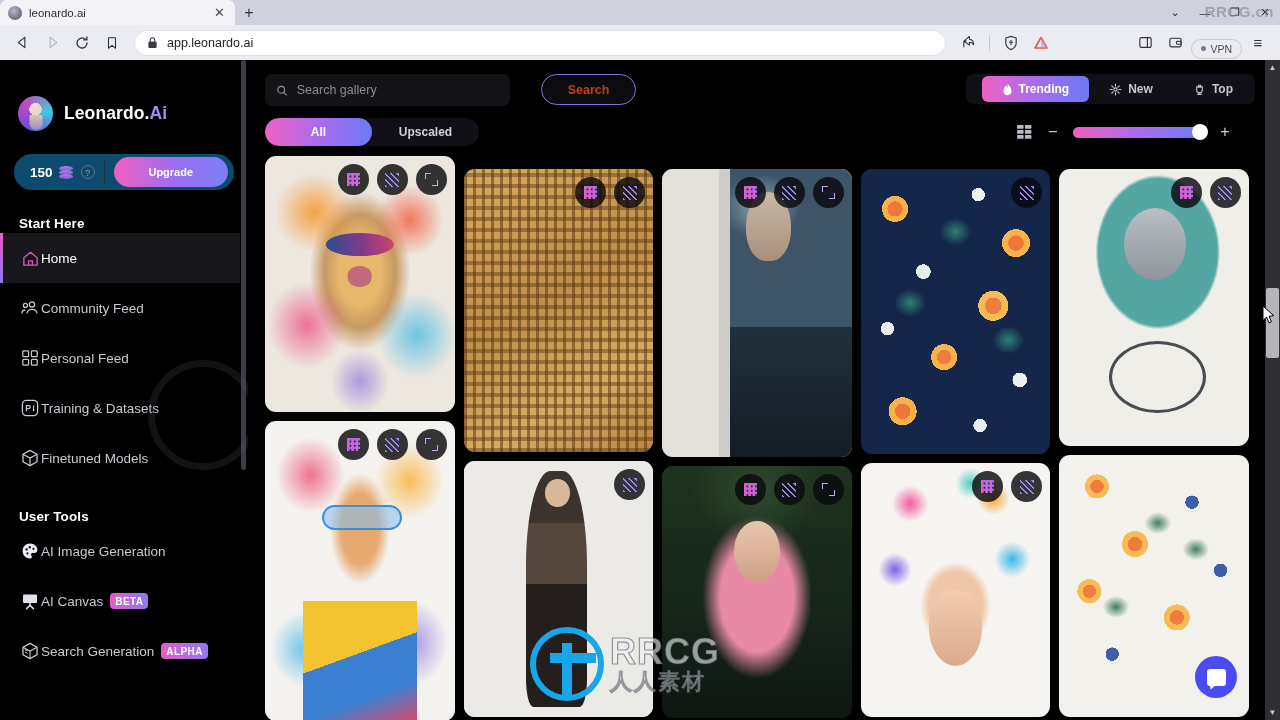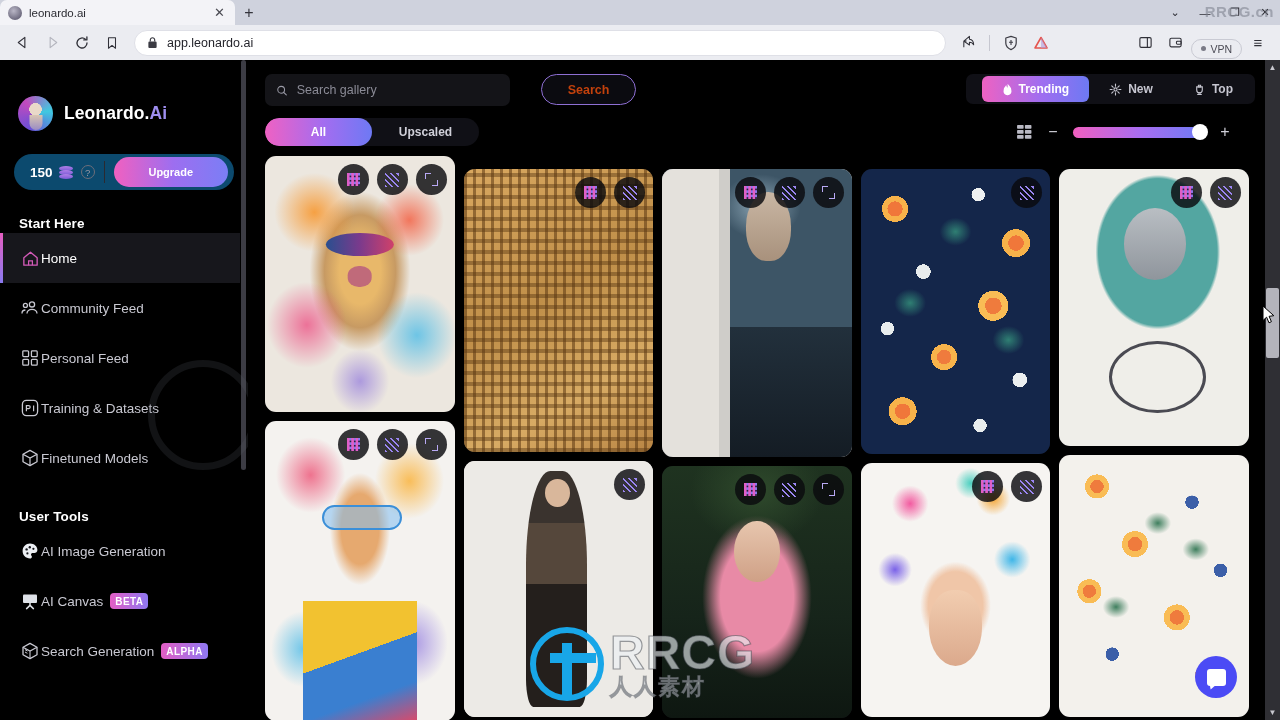--- a/index.html
+++ b/index.html
@@ -452,7 +452,7 @@
   }
   .wm-txt { display: flex; flex-direction: column; }
   .wm-rrcg {
-    font-size: 48px; font-weight: 700; letter-spacing: 1px;
+    font-size: 36px; font-weight: 700; letter-spacing: 1px;
     color: rgba(236,240,244,.62); line-height: .95;
     -webkit-text-stroke: 1.2px rgba(60,64,72,.5);
   }

